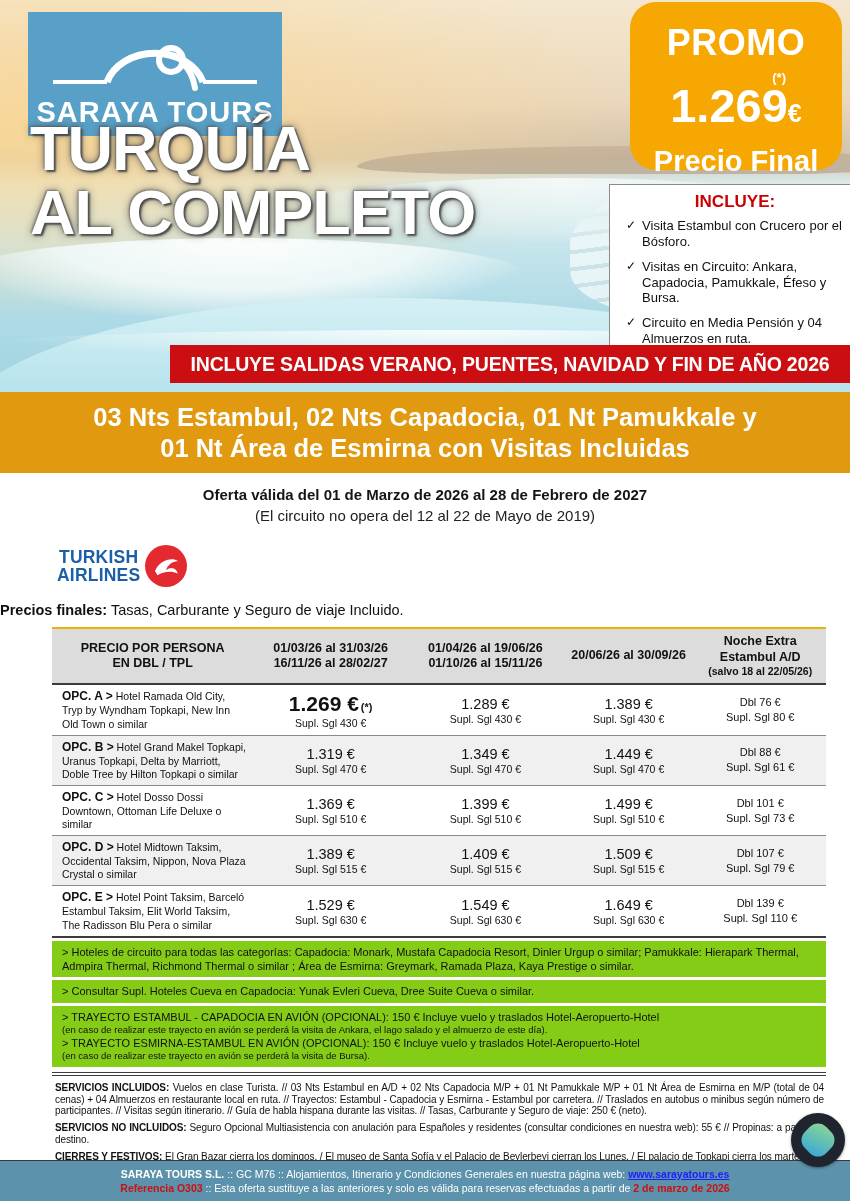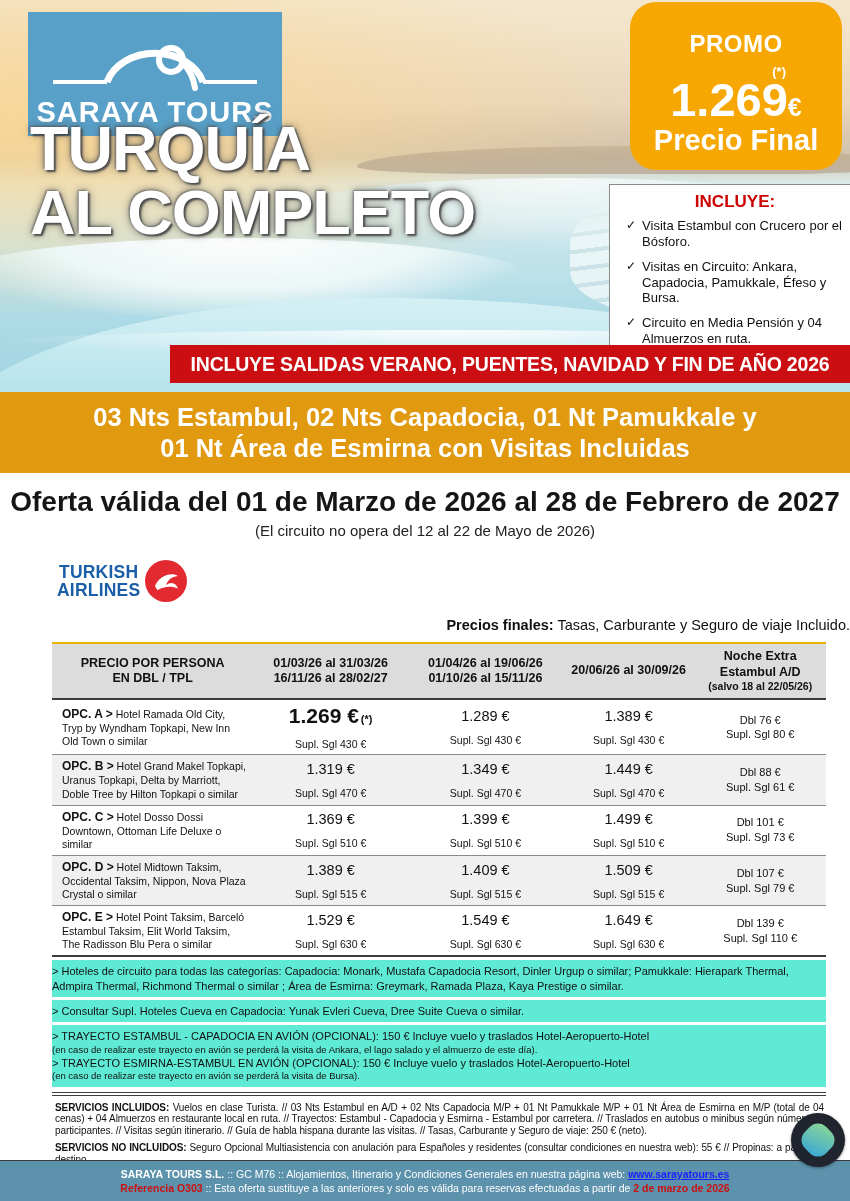--- a/index.html
+++ b/index.html
@@ -40,7 +40,7 @@
 
   .promo{position:absolute;left:630px;top:2px;width:212px;height:168px;background:#F7A701;
     border-radius:26px;color:#fff;text-align:center;font-weight:700;box-sizing:border-box;}
-  .promo-label{font-size:24px;margin-top:28px;letter-spacing:.5px;}
+  .promo-label{font-size:36px;margin-top:20px;letter-spacing:.5px;}
   .promo-ast{font-size:13px;text-align:right;padding-right:56px;margin-top:7px;line-height:1;}
   .promo-price{font-size:47px;line-height:.95;}
   .promo-price .eur{font-size:25px;}

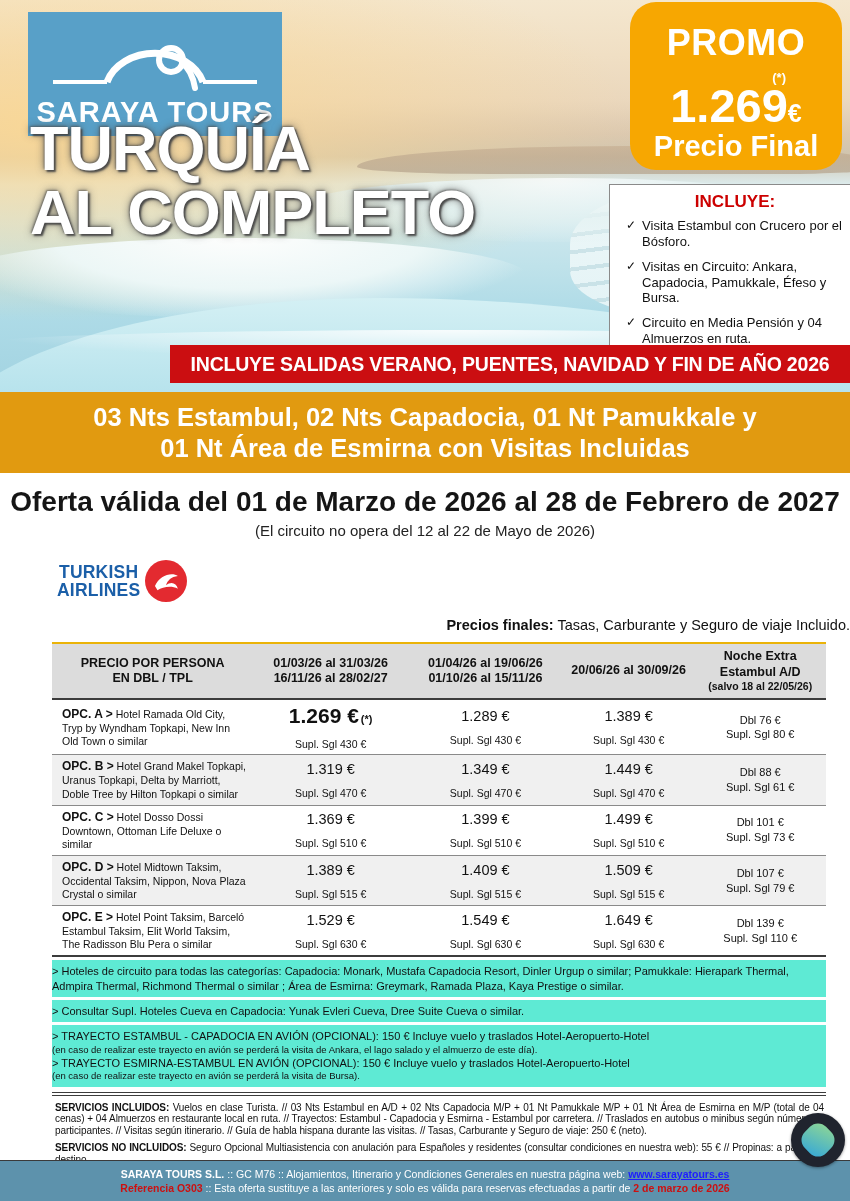--- a/index.html
+++ b/index.html
@@ -44,7 +44,7 @@
   .promo-ast{font-size:13px;text-align:right;padding-right:56px;margin-top:7px;line-height:1;}
   .promo-price{font-size:47px;line-height:.95;}
   .promo-price .eur{font-size:25px;}
-  .promo-note{font-size:29px;margin-top:1px;}
+  .promo-note{font-size:29px;margin-top:16px;}
 
   .incluye{position:absolute;left:609px;top:184px;width:252px;box-sizing:border-box;
     background:#fff;border:1px solid #8a8a8a;padding:7px 16px 11px;}

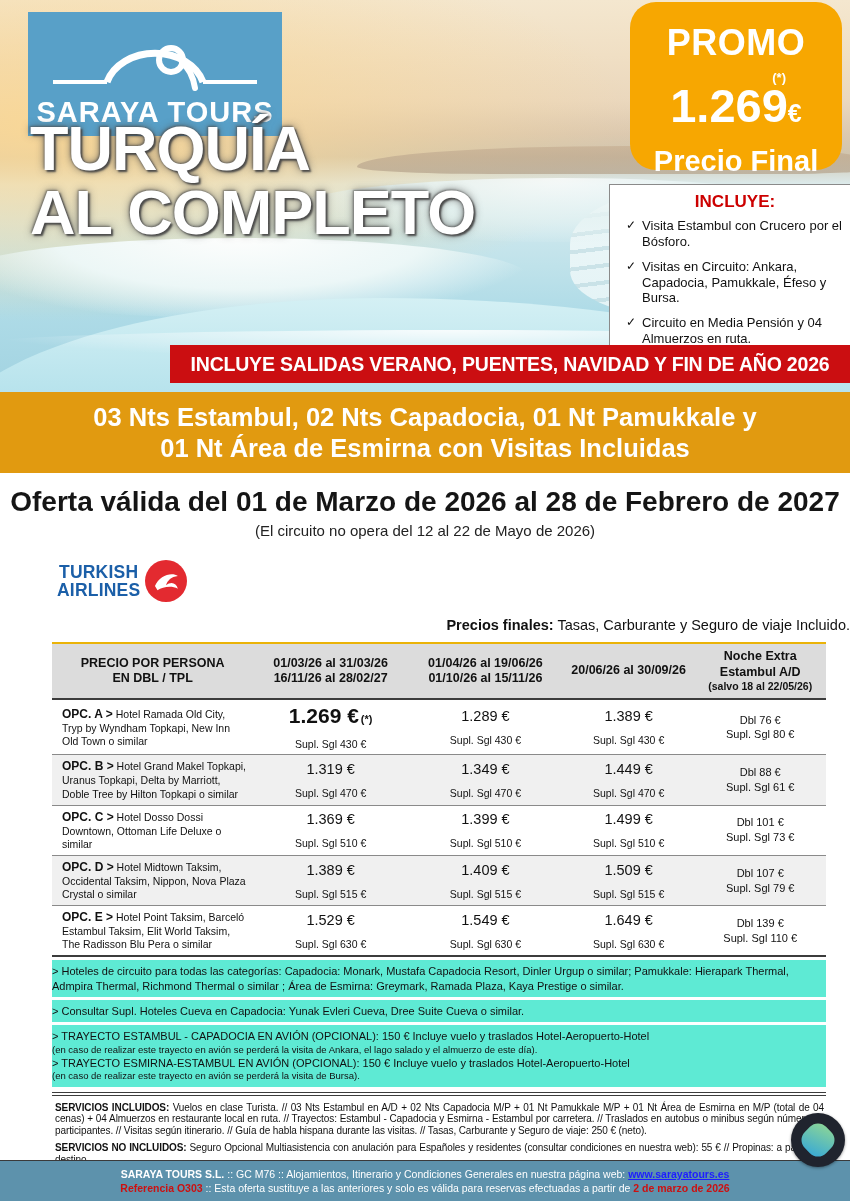--- a/index.html
+++ b/index.html
@@ -63,7 +63,7 @@
   .ob-line{font-size:25.5px;line-height:1.1;}
 
   
-  .offer-title{margin-top:13px;text-align:center;font-size:28px;font-weight:700;color:#151515;}
+  .offer-title{margin-top:13px;text-align:center;font-size:15px;font-weight:700;color:#151515;}
   .offer-sub{margin-top:4px;text-align:center;font-size:15px;color:#222;}
 
   .salidas-row{margin:13px 30px 0 57px;display:flex;justify-content:space-between;align-items:flex-start;}

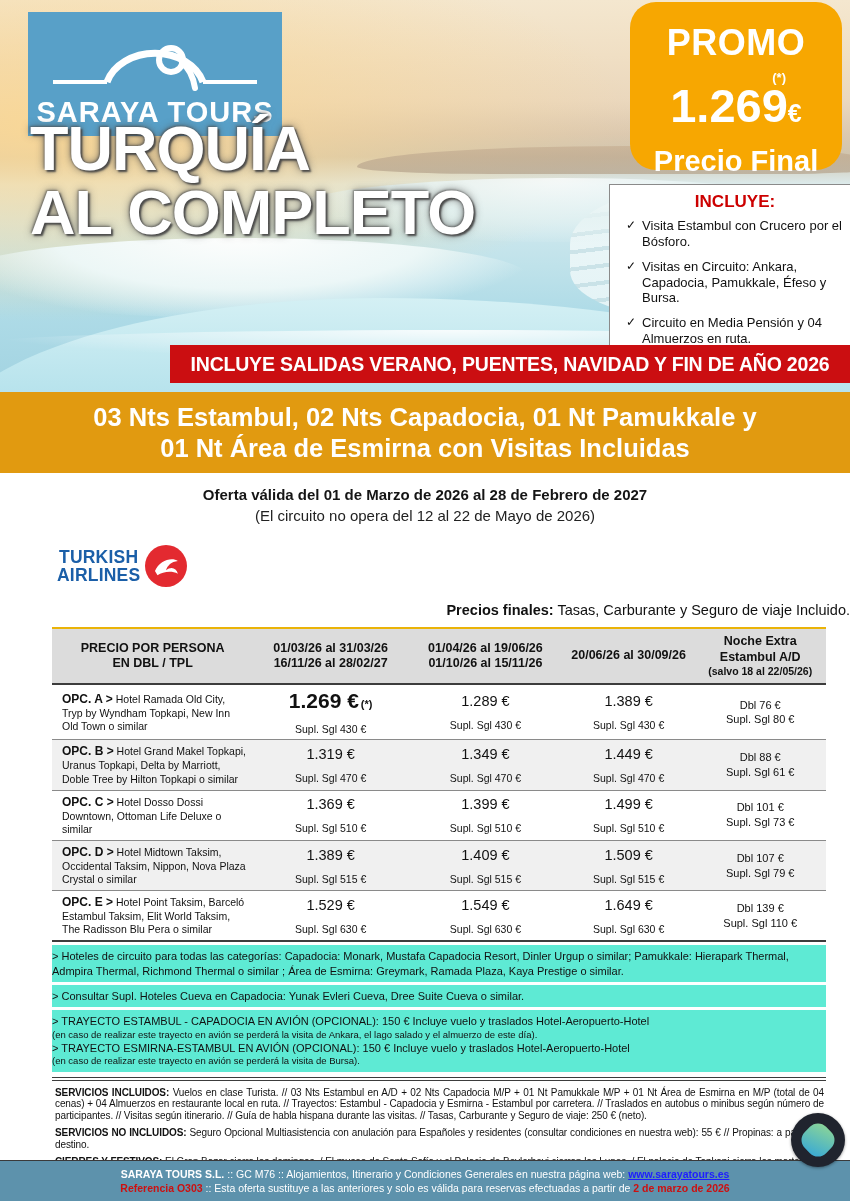--- a/index.html
+++ b/index.html
@@ -179,7 +179,7 @@
   </div>
 
   <div class="offer-title">Oferta válida del 01 de Marzo de 2026 al 28 de Febrero de 2027</div>
-  <div class="offer-sub">(El circuito no opera del 12 al 22 de Mayo de 2026)</div>
+  <div class="offer-sub">(El circuito no opera del 12 al 22 de Mayo de 2019)</div>
 
   <div class="salidas-row">
     <div class="turkish">

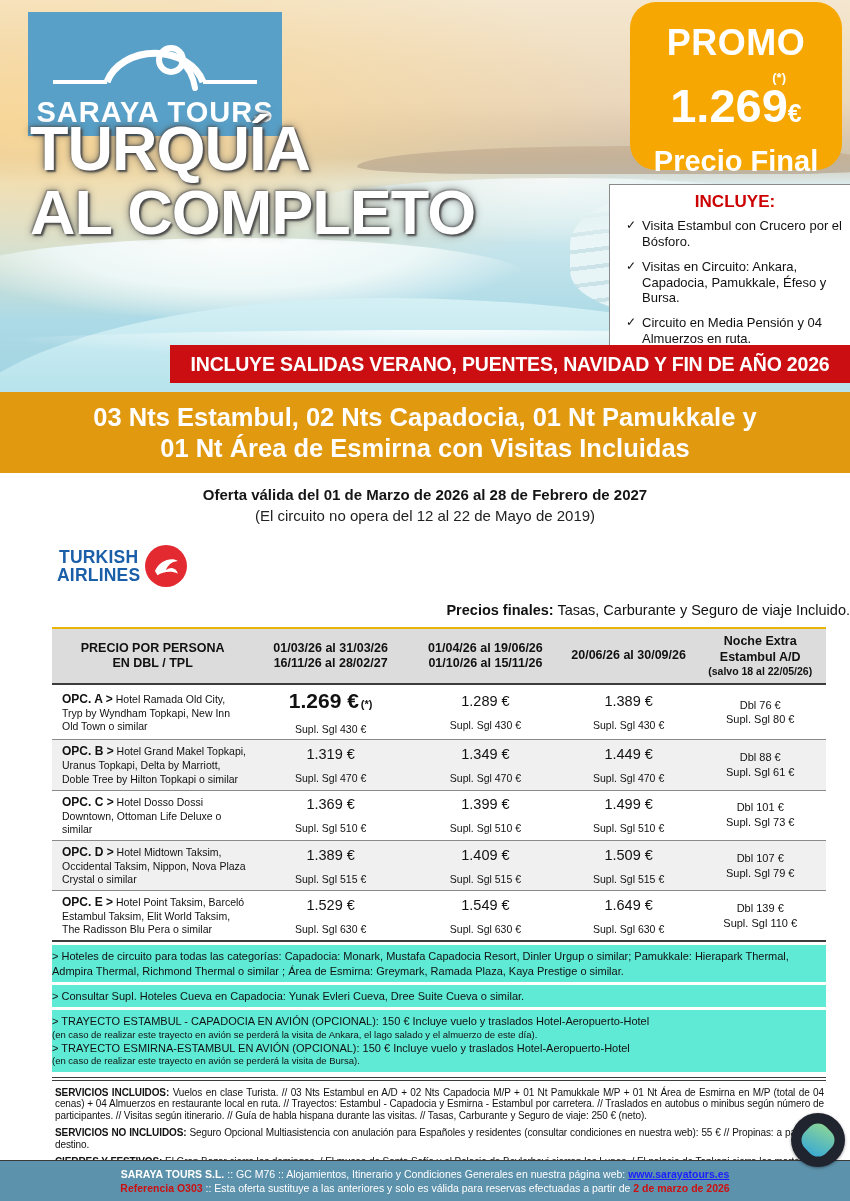--- a/index.html
+++ b/index.html
@@ -75,7 +75,7 @@
   .tk-circle{width:42px;height:42px;background:#E32A30;border-radius:50%;margin-left:5px;
     display:flex;align-items:center;justify-content:center;}
 
-  .precios{margin-top:15px;text-align:right;font-size:14.5px;color:#111;}
+  .precios{margin-top:15px;text-align:left;font-size:14.5px;color:#111;}
 
   .price-table{border-collapse:collapse;margin:9px 24px 0 52px;width:774px;
     border-top:2px solid #eab308;border-bottom:2px solid #3c3c3c;table-layout:fixed;}

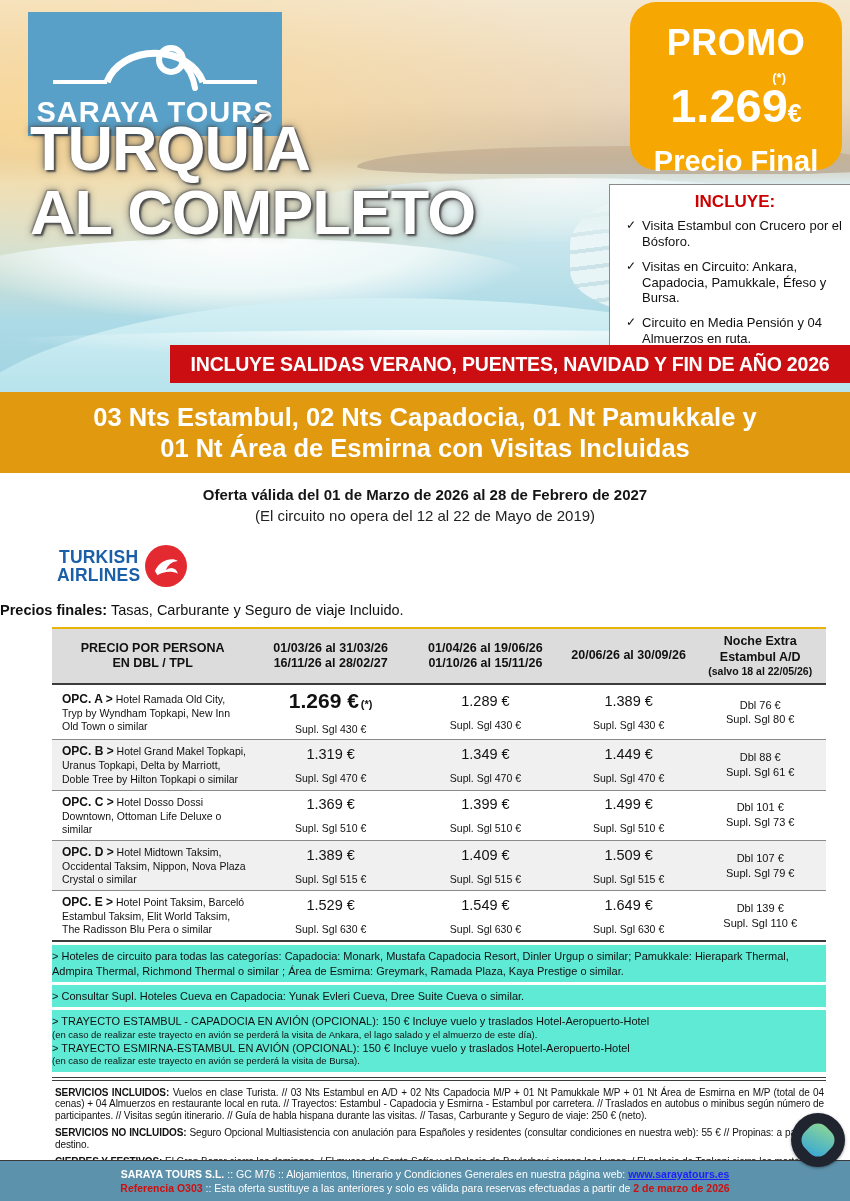--- a/index.html
+++ b/index.html
@@ -91,7 +91,7 @@
   .price{font-size:14.5px;color:#111;}
   .price.big{font-size:21px;font-weight:700;}
   .pnote{font-size:11px;font-weight:700;margin-left:2px;}
-  .supl{font-size:10.5px;margin-top:10px;}
+  .supl{font-size:10.5px;margin-top:1px;}
   .extra{font-size:11px;line-height:1.35;}
 
   .note{background:#5eead4;margin:3px 24px 0 52px;padding:4px 0;font-size:11px;line-height:1.3;color:#111;}

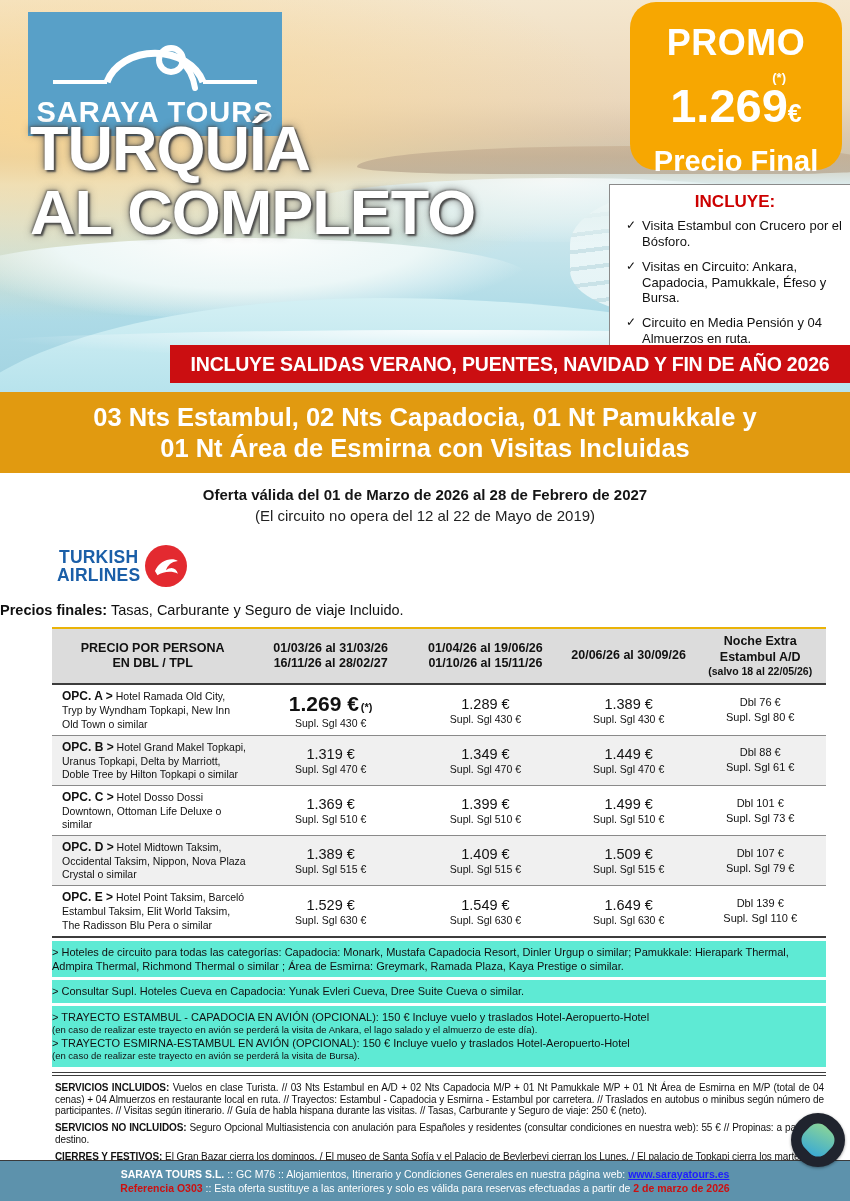--- a/index.html
+++ b/index.html
@@ -94,7 +94,7 @@
   .supl{font-size:10.5px;margin-top:1px;}
   .extra{font-size:11px;line-height:1.35;}
 
-  .note{background:#5eead4;margin:3px 24px 0 52px;padding:4px 0;font-size:11px;line-height:1.3;color:#111;}
+  .note{background:#84cc16;margin:3px 24px 0 52px;padding:4px 10px;font-size:11px;line-height:1.3;color:#111;}
   .note .main{display:block;}
   .note .sub{display:block;font-size:9.5px;line-height:1.3;}
 

